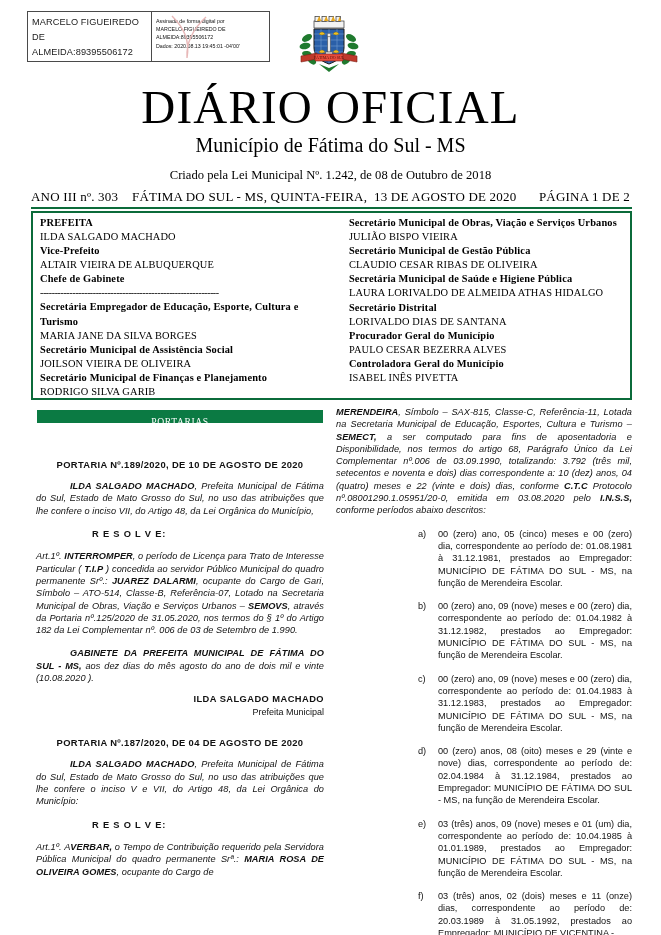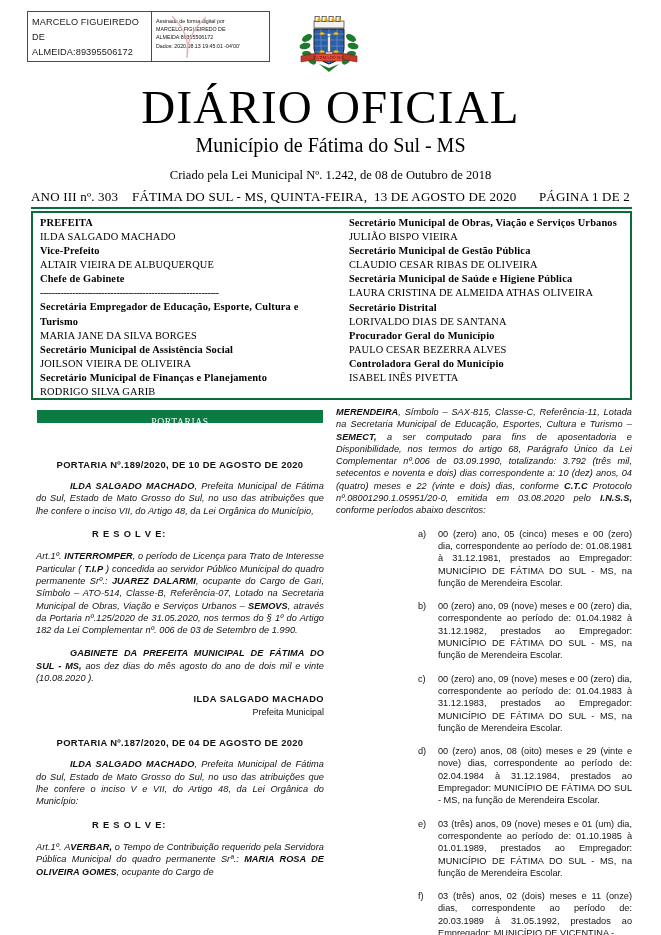--- a/index.html
+++ b/index.html
@@ -353,7 +353,7 @@
       <div class="off-role">Secretário Municipal de Gestão Pública</div>
       <div class="off-name">CLAUDIO CESAR RIBAS DE OLIVEIRA</div>
       <div class="off-role">Secretária Municipal de Saúde e Higiene Pública</div>
-      <div class="off-name">LAURA CRISTINA DE ALMEIDA ATHAS OLIVEIRA</div>
+      <div class="off-name">LAURA LORIVALDO DE ALMEIDA ATHAS HIDALGO</div>
       <div class="off-role">Secretário Distrital</div>
       <div class="off-name">LORIVALDO DIAS DE SANTANA</div>
       <div class="off-role">Procurador Geral do Município</div>

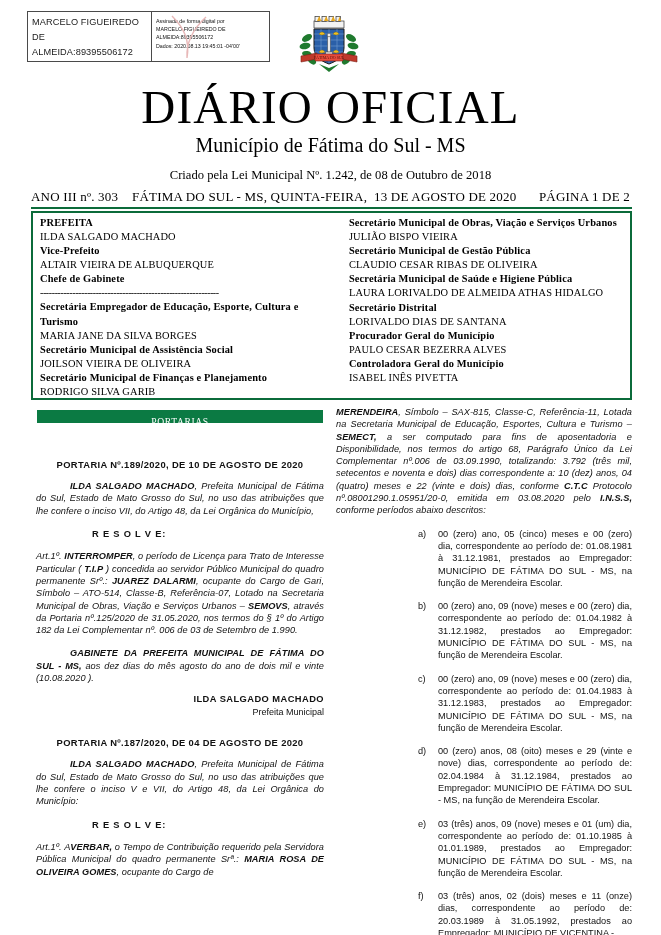--- a/index.html
+++ b/index.html
@@ -415,7 +415,7 @@
       </li>
       <li>
         <span class="lt">e)</span>
-        <span class="lx">03 (três) anos, 09 (nove) meses e 01 (um) dia, correspondente ao período de: 01.10.1985 à 01.01.1989, prestados ao Empregador: MUNICÍPIO DE FÁTIMA DO SUL - MS, na função de Merendeira Escolar.</span>
+        <span class="lx">03 (três) anos, 09 (nove) meses e 01 (um) dia, correspondente ao período de: 10.04.1985 à 01.01.1989, prestados ao Empregador: MUNICÍPIO DE FÁTIMA DO SUL - MS, na função de Merendeira Escolar.</span>
       </li>
       <li>
         <span class="lt">f)</span>

